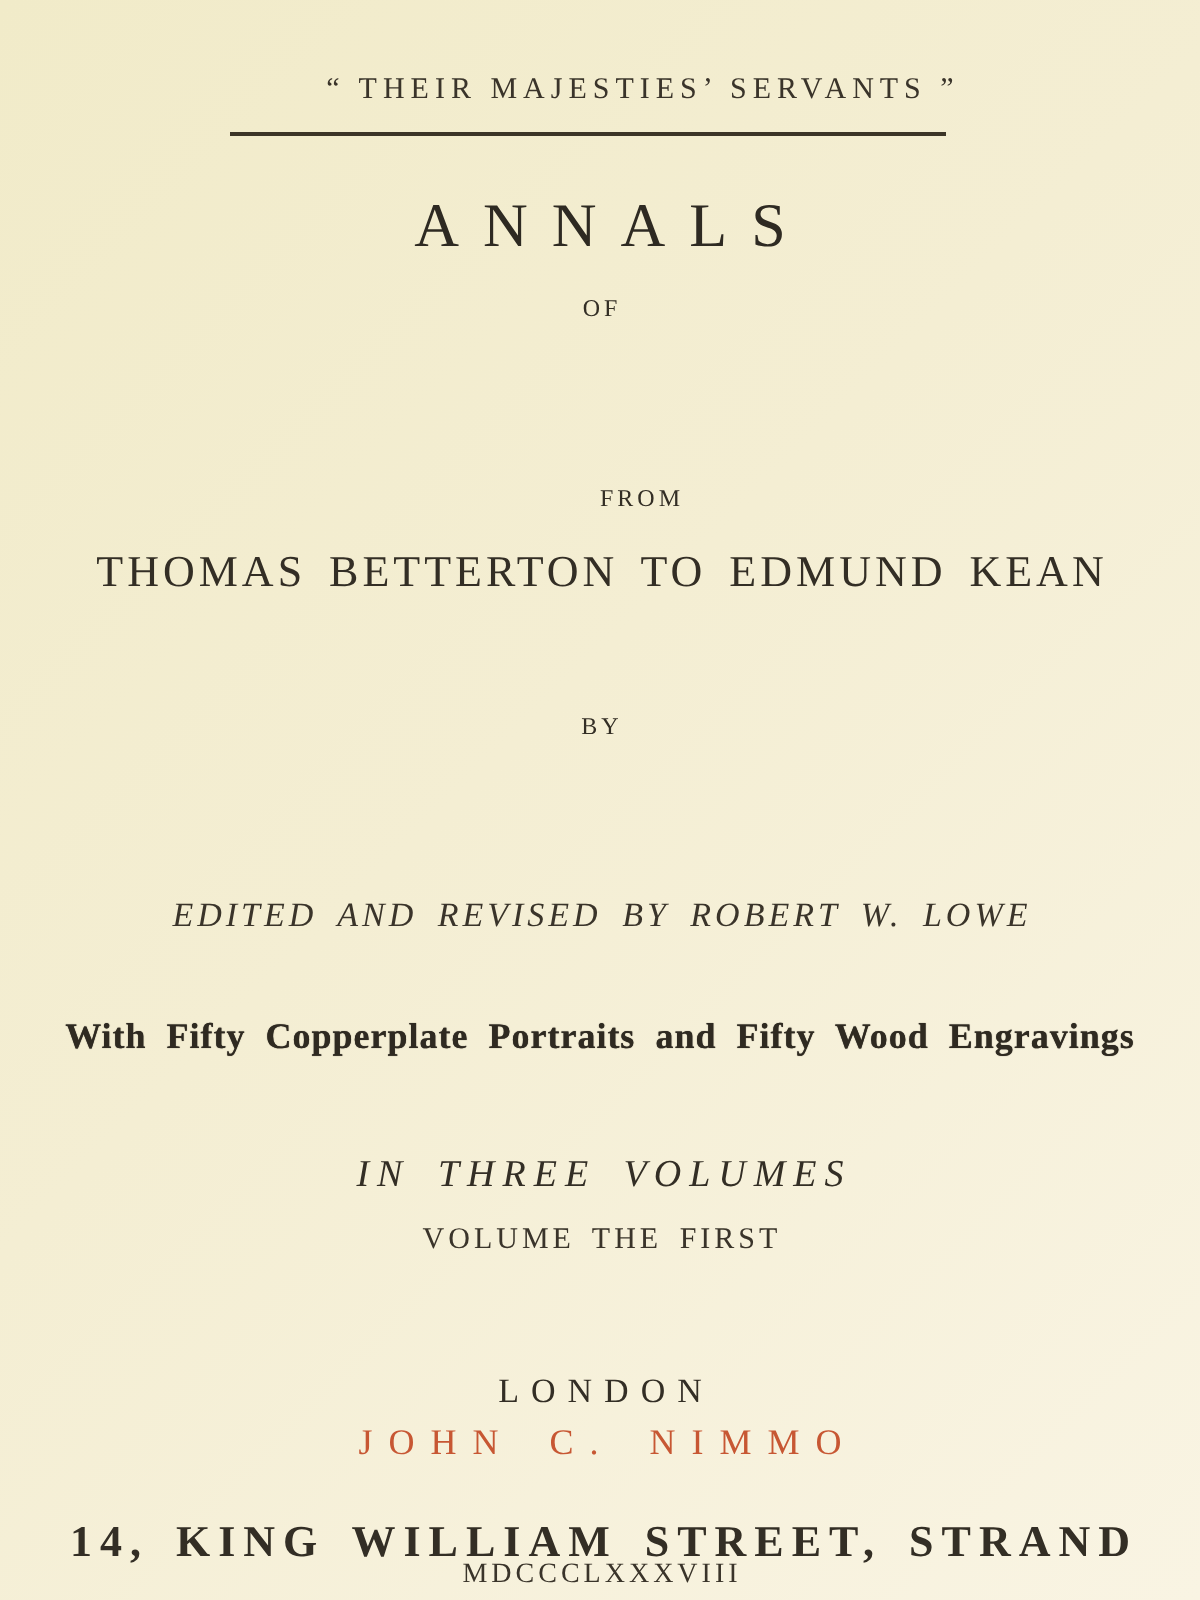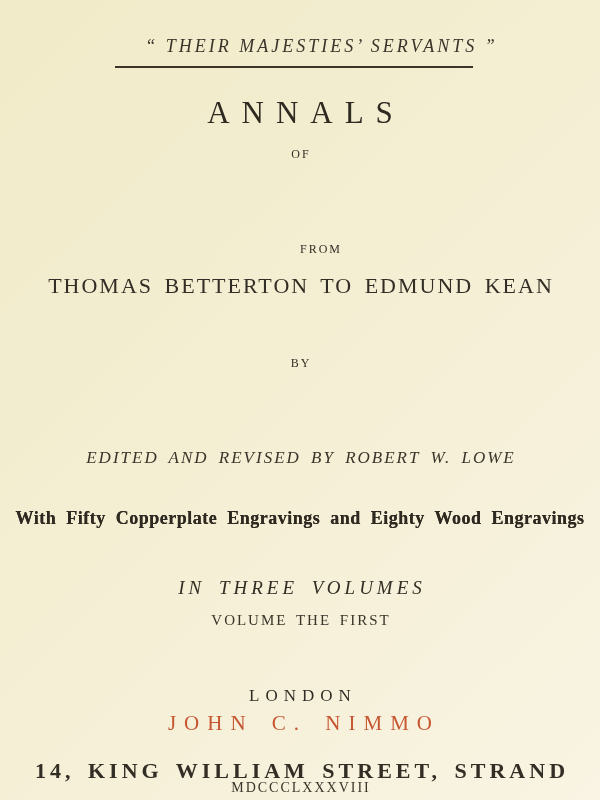--- a/index.html
+++ b/index.html
@@ -25,8 +25,7 @@
   }
   .half-title {
     top: 36px;
-    font-style: italic;
-    font-size: 18px;
+    font-size: 15px;
     letter-spacing: 3px;
     text-indent: 3px;
     color: #3a342a;

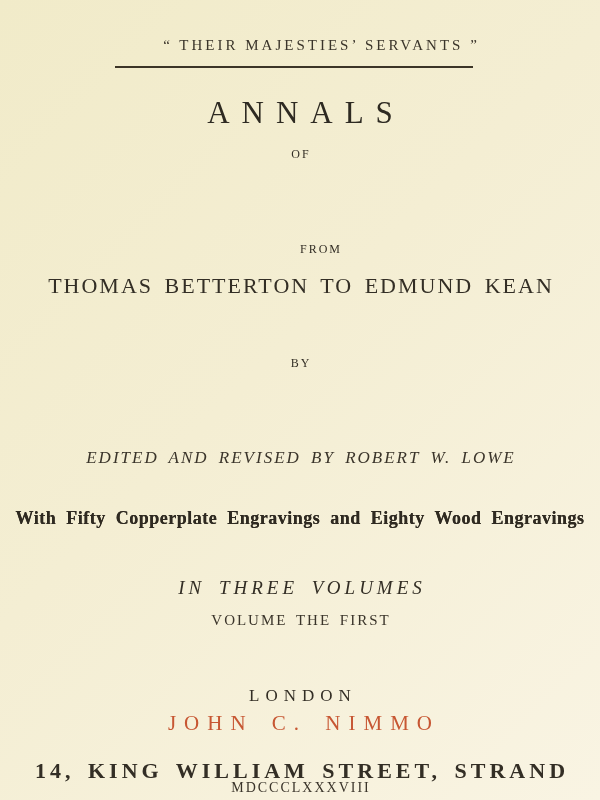--- a/index.html
+++ b/index.html
@@ -175,7 +175,7 @@
 
   <div class="line editor">EDITED AND REVISED BY ROBERT W. LOWE</div>
 
-  <div class="line illustrations">With Fifty Copperplate Engravings and Eighty Wood Engravings</div>
+  <div class="line illustrations">With Fifty Copperplate Portraits and Fifty Wood Engravings</div>
 
   <div class="line volumes">IN THREE VOLUMES</div>
 

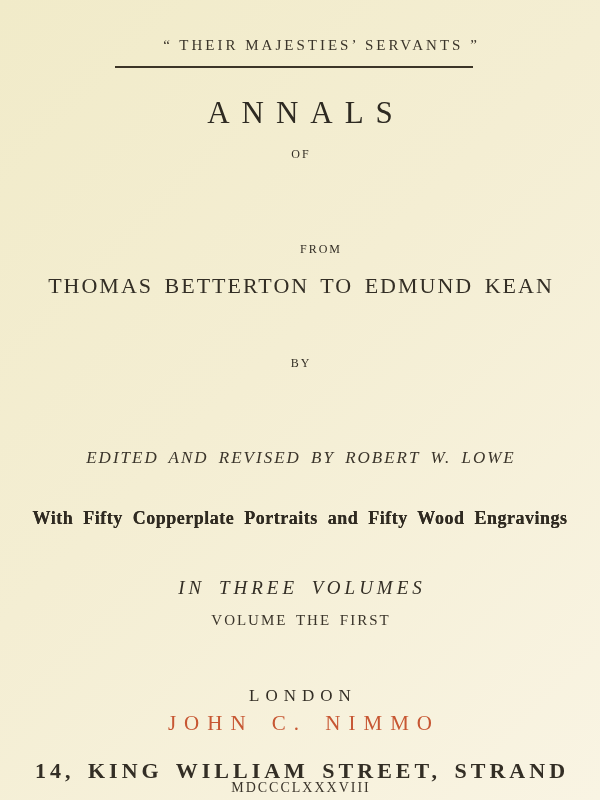--- a/index.html
+++ b/index.html
@@ -129,7 +129,7 @@
   }
   .publisher {
     top: 711px;
-    font-size: 21px;
+    font-size: 18px;
     letter-spacing: 8px;
     text-indent: 8px;
     word-spacing: 5px;

